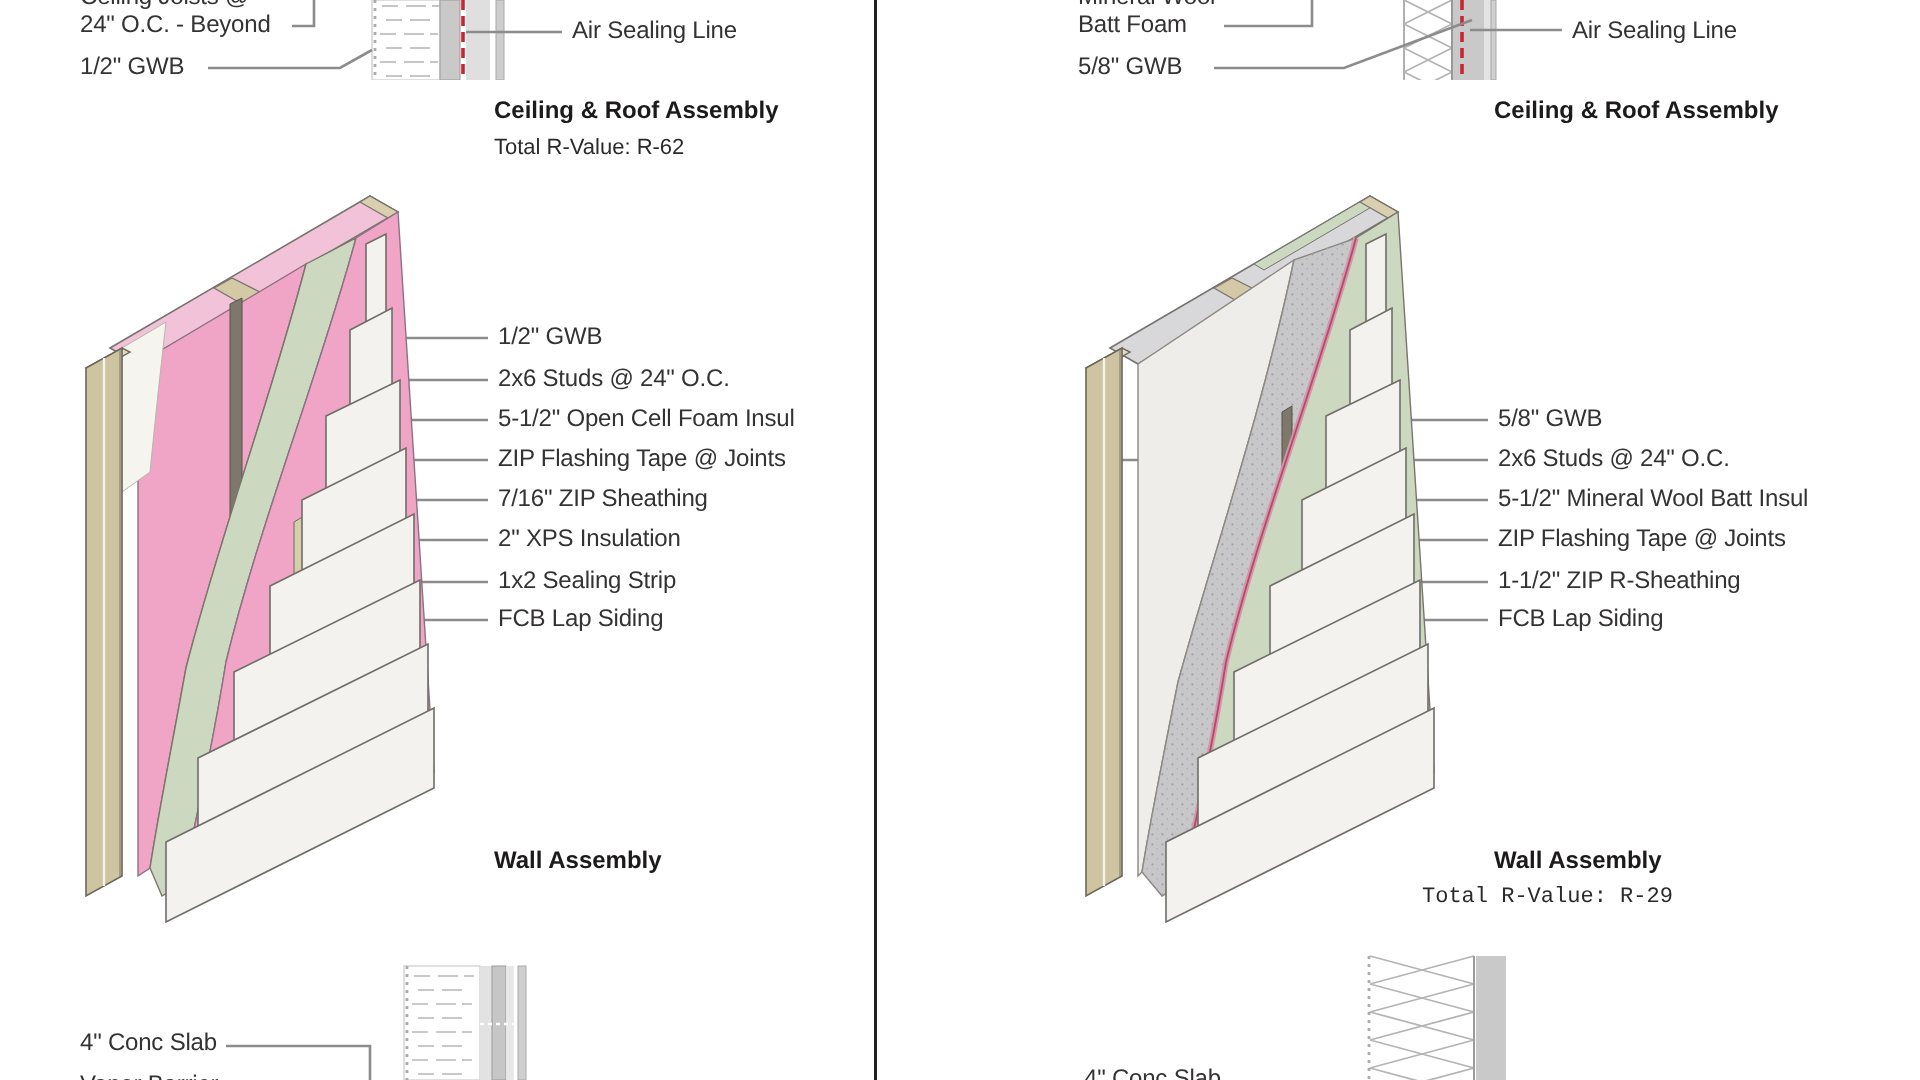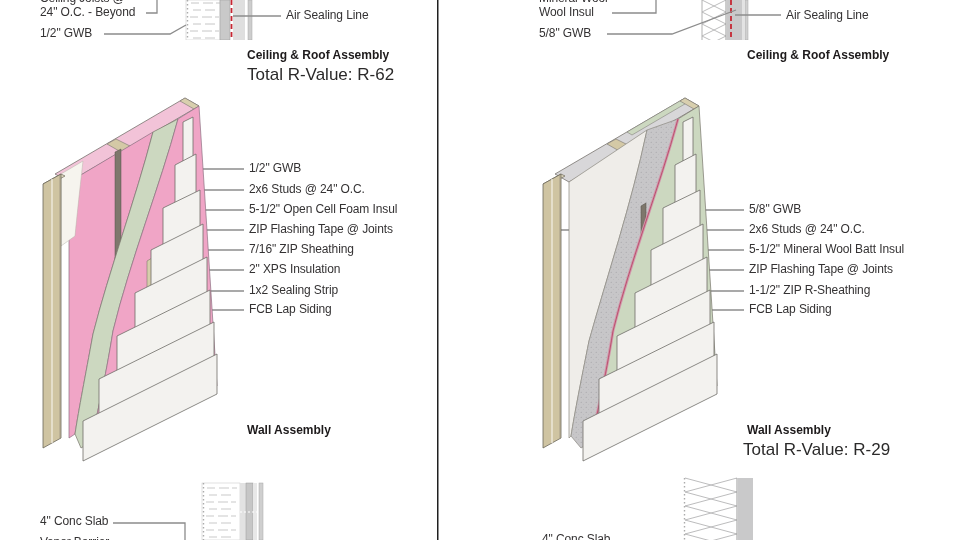--- a/index.html
+++ b/index.html
@@ -211,7 +211,7 @@
   <div class="lbl" style="left:40px;top:536px;">Vapor Barrier</div>
 
   <div class="lbl" style="left:539px;top:-8px;">Mineral Wool</div>
-  <div class="lbl" style="left:539px;top:6px;">Wool Insul</div>
+  <div class="lbl" style="left:539px;top:6px;">Batt Foam</div>
   <div class="lbl" style="left:539px;top:27px;">5/8" GWB</div>
   <div class="lbl" style="left:786px;top:9px;">Air Sealing Line</div>
 

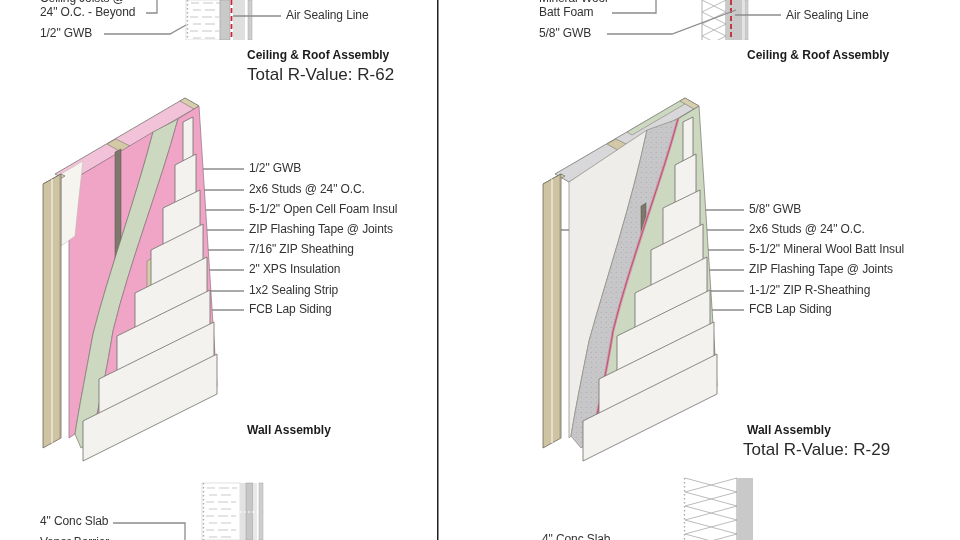--- a/index.html
+++ b/index.html
@@ -7,7 +7,7 @@
         font-family:"Liberation Sans","DejaVu Sans",sans-serif;}
   .lbl{position:absolute;font-size:12px;line-height:13px;color:#343233;letter-spacing:-0.1px;white-space:nowrap;}
   .head{position:absolute;font-size:12px;line-height:17px;font-weight:bold;color:#1d1a1b;white-space:nowrap;}
-  .sub{position:absolute;font-size:17px;line-height:17px;color:#2b2a2a;white-space:nowrap;}
+  .sub{position:absolute;font-size:11px;line-height:17px;color:#2b2a2a;white-space:nowrap;}
   svg{position:absolute;left:0;top:0;}
 </style>
 </head>

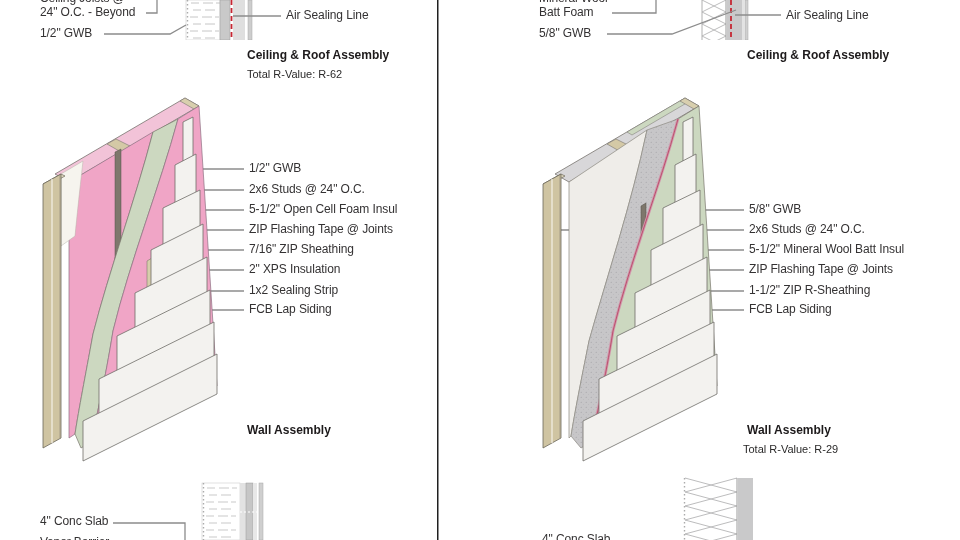--- a/index.html
+++ b/index.html
@@ -225,7 +225,7 @@
   <div class="lbl" style="left:749px;top:303px;">FCB Lap Siding</div>
 
   <div class="head" style="left:747px;top:422px;">Wall Assembly</div>
-  <div class="sub" style="left:743px;top:441px;">Total R-Value: R-29</div>
+  <div class="sub" style="left:711px;top:441px;font-family:Liberation Mono, monospace;">Total R-Value: R-29</div>
 
   <div class="lbl" style="left:542px;top:533px;">4" Conc Slab</div>
 

